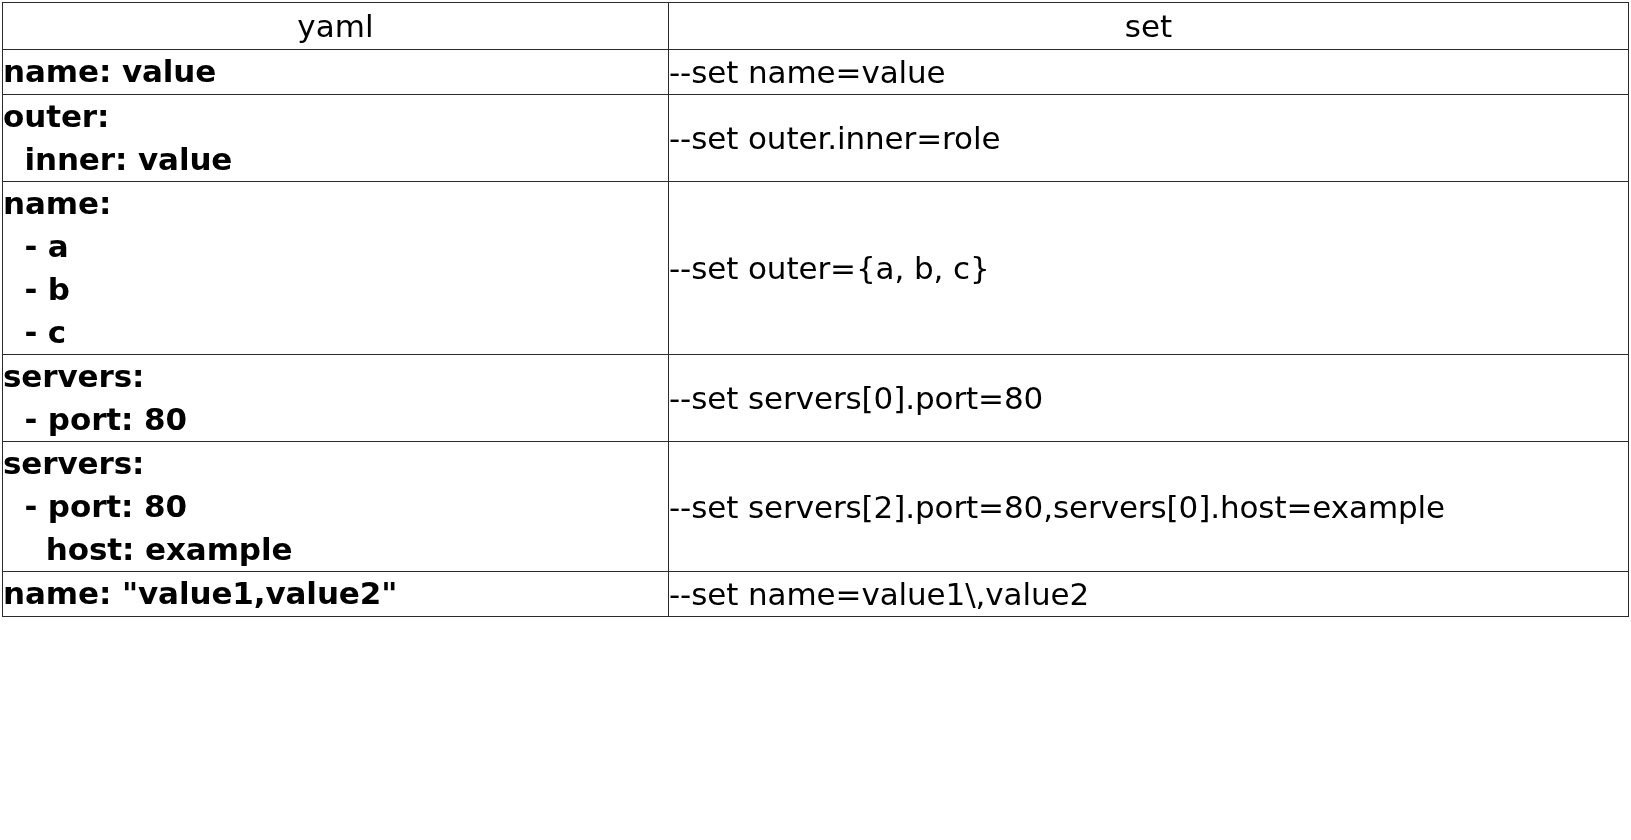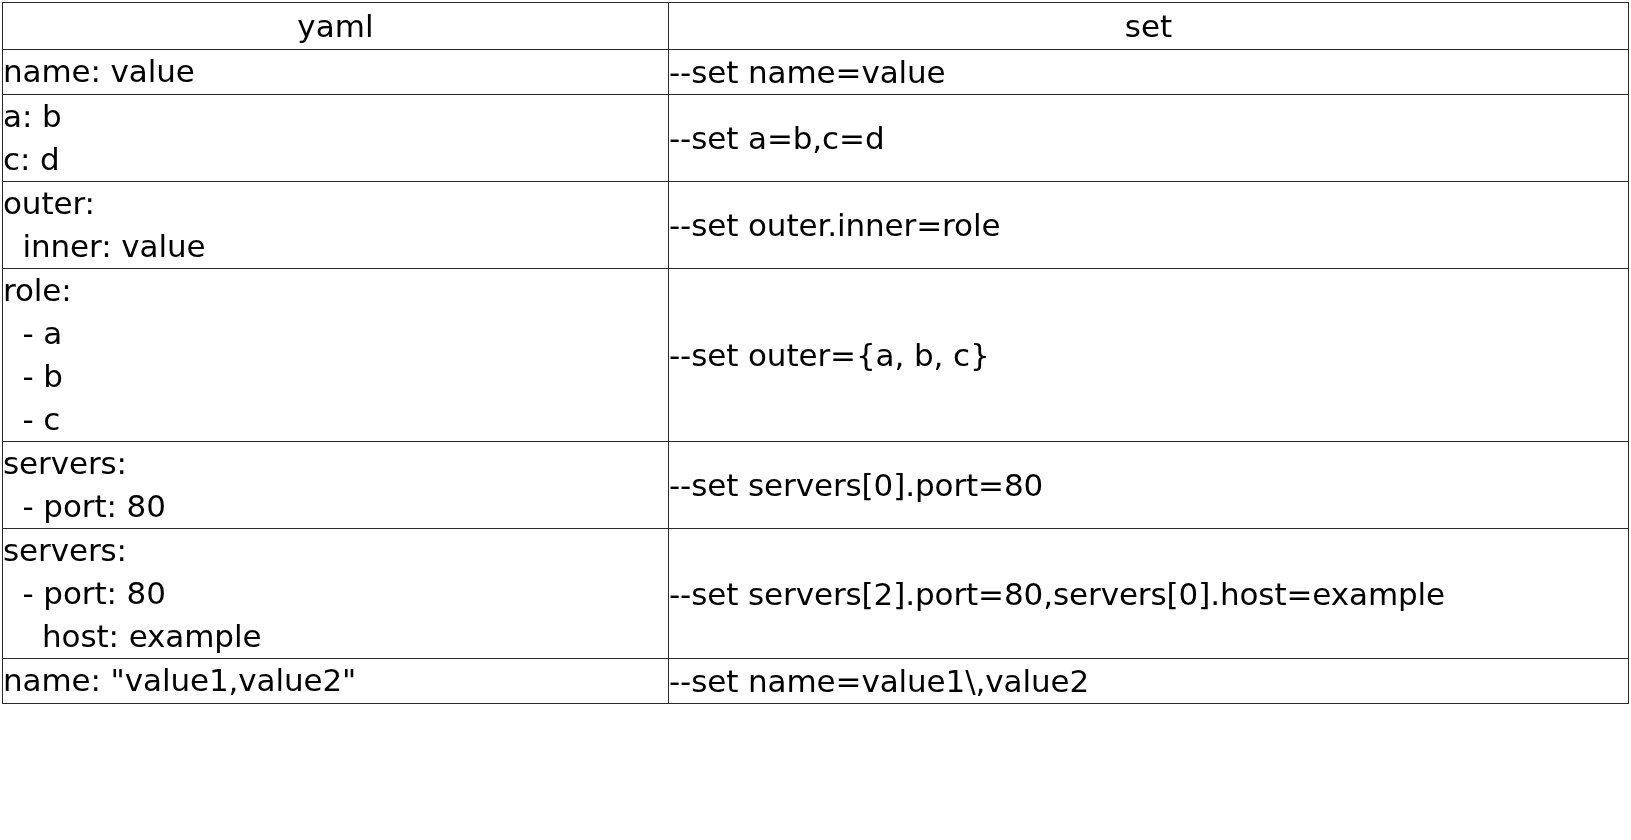--- a/index.html
+++ b/index.html
@@ -60,6 +60,7 @@
     line-height: 43px;
     white-space: pre;
     letter-spacing: -0.1px;
+    font-weight: bold;
   }
 
   

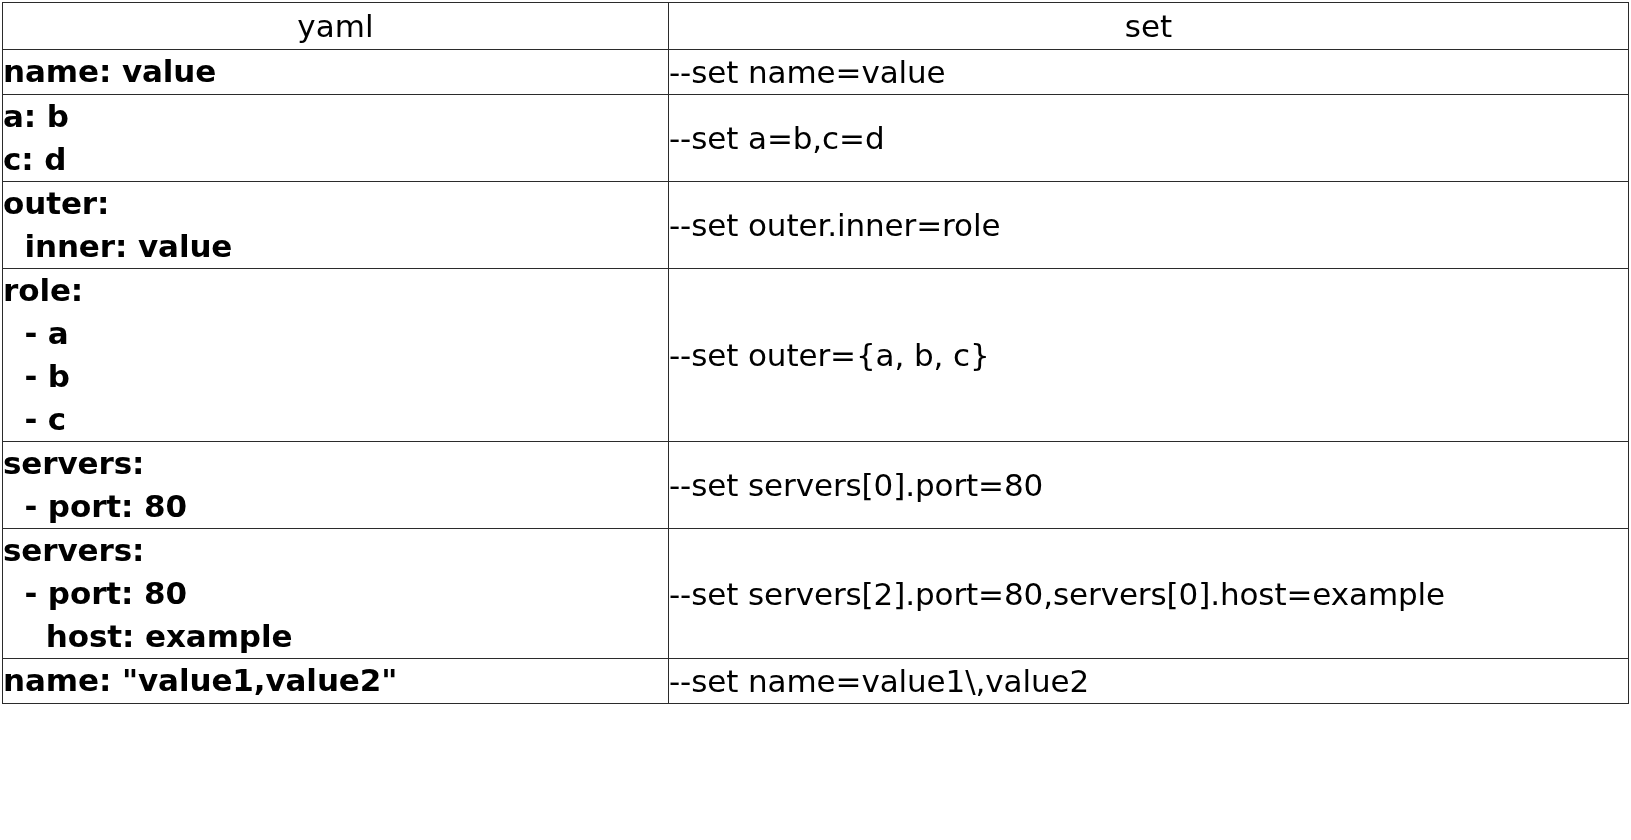--- a/index.html
+++ b/index.html
@@ -109,15 +109,6 @@
           <div class="set-text">--set name=value</div>
         </td>
       </tr>
-      <tr class="r1">
-        <td class="yaml-cell">
-          <div class="yaml-block">a: b
-c: d</div>
-        </td>
-        <td class="set-cell">
-          <div class="set-text">--set a=b,c=d</div>
-        </td>
-      </tr>
       <tr class="r2">
         <td class="yaml-cell">
           <div class="yaml-block">outer:

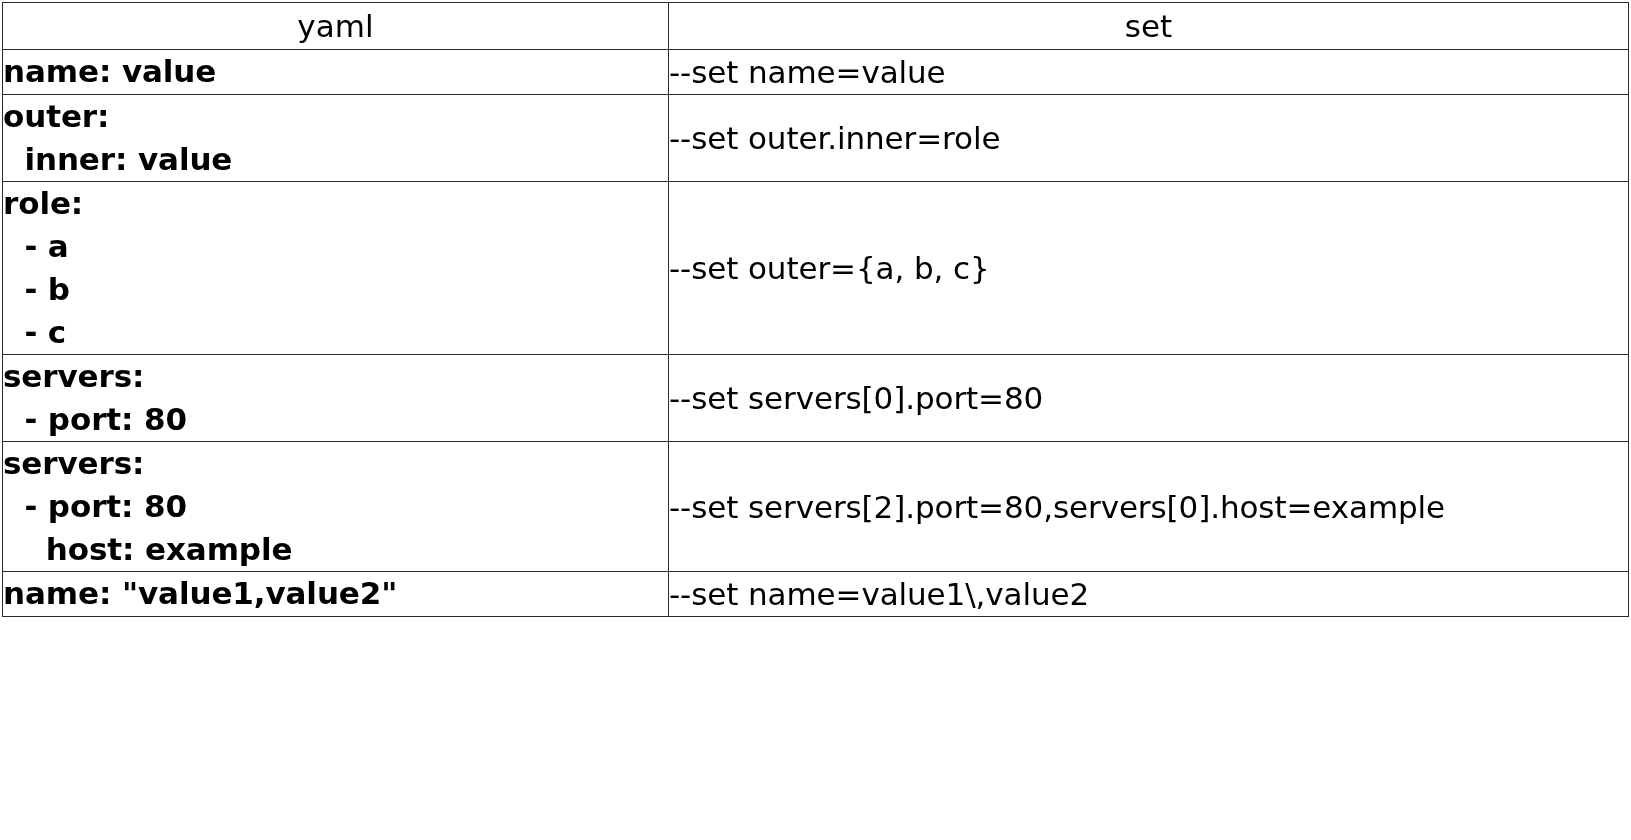--- a/index.html
+++ b/index.html
@@ -120,7 +120,7 @@
       </tr>
       <tr class="r3">
         <td class="yaml-cell">
-          <div class="yaml-block">role:
+          <div class="yaml-block">name:
   - a
   - b
   - c</div>

